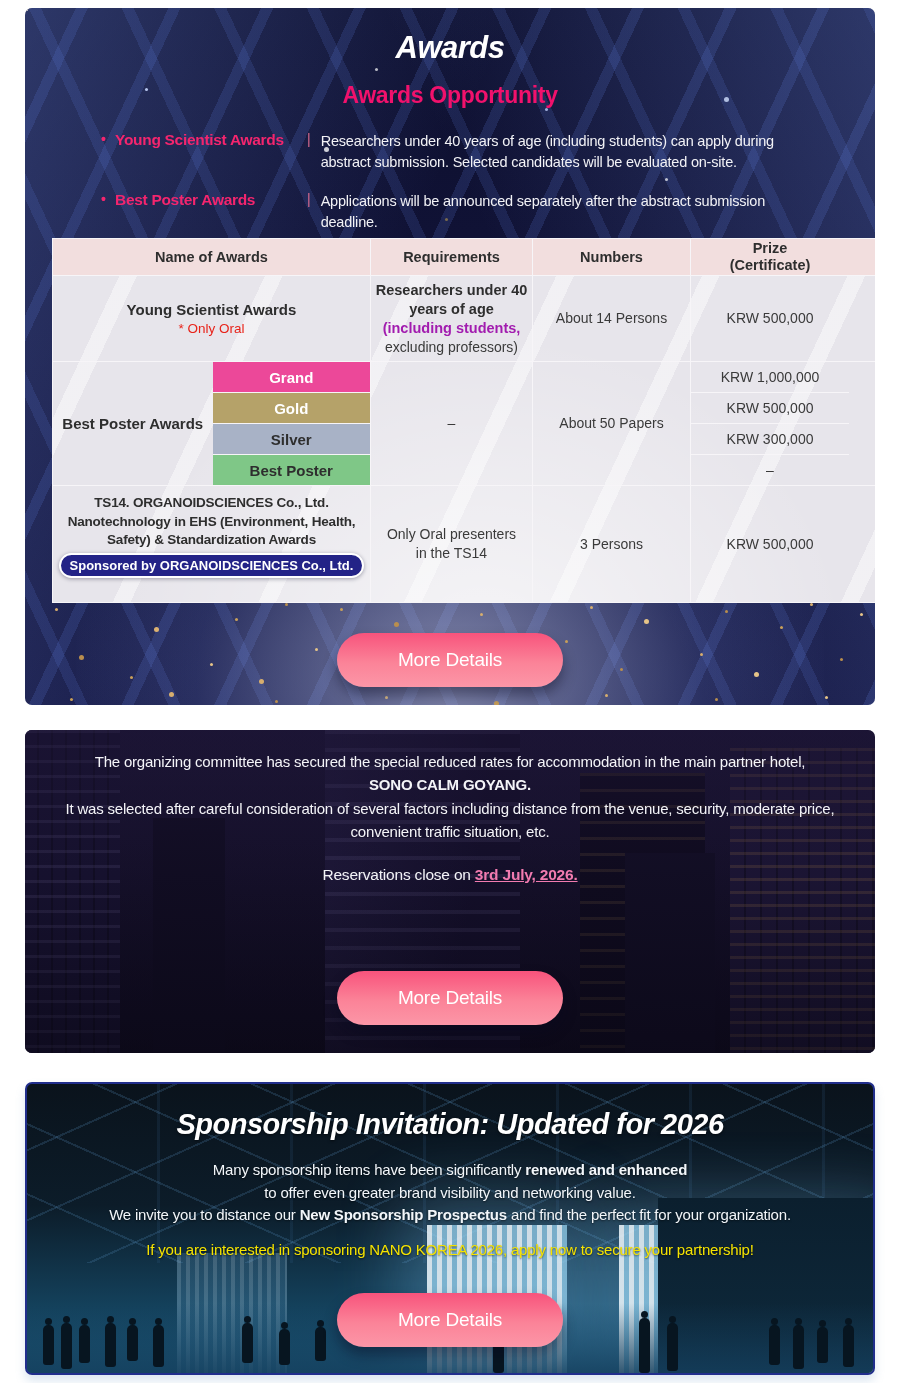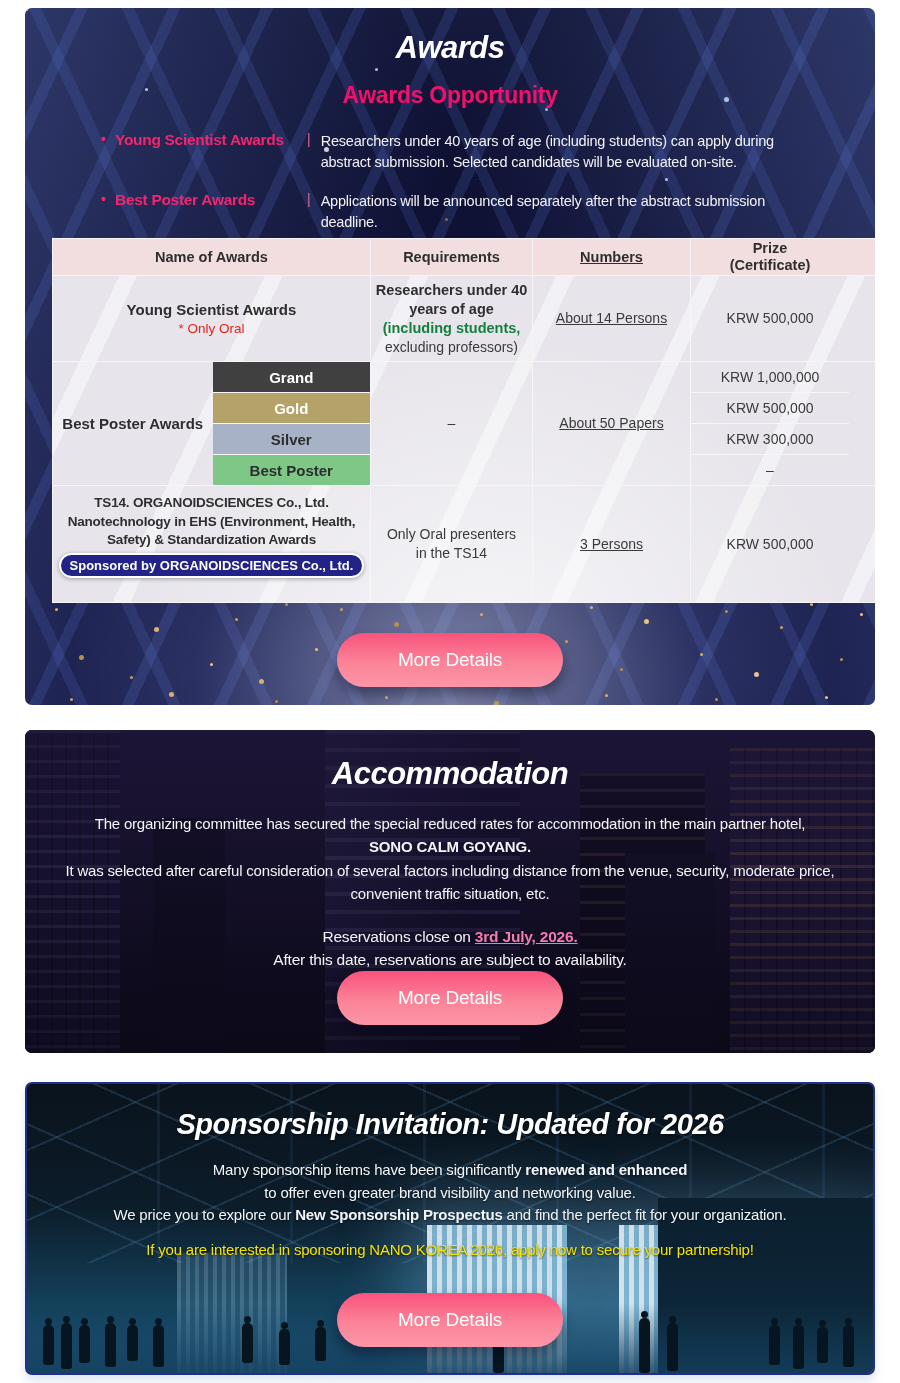--- a/index.html
+++ b/index.html
@@ -58,7 +58,7 @@
       font-weight: bold; font-size: 14.5px; line-height: 1.15; color: #2e2e2e; }
   .cell { border-right: 1px solid #f7f5f8; }
   .cell:last-child { border-right: none; }
-  .c-name { width: 318px; } .c-req { width: 162px; } .c-num { width: 158px; text-decoration: underline; } .c-prize { width: 158px; }
+  .c-name { width: 318px; } .c-req { width: 162px; } .c-num { width: 158px; } .c-prize { width: 158px; }
 
   .t-body { position: relative; background: #e7e5eb; border-top: 1px solid #f7f5f8; }
   .t-body::before { content: ""; position: absolute; inset: 0; z-index: 0; pointer-events: none; background:

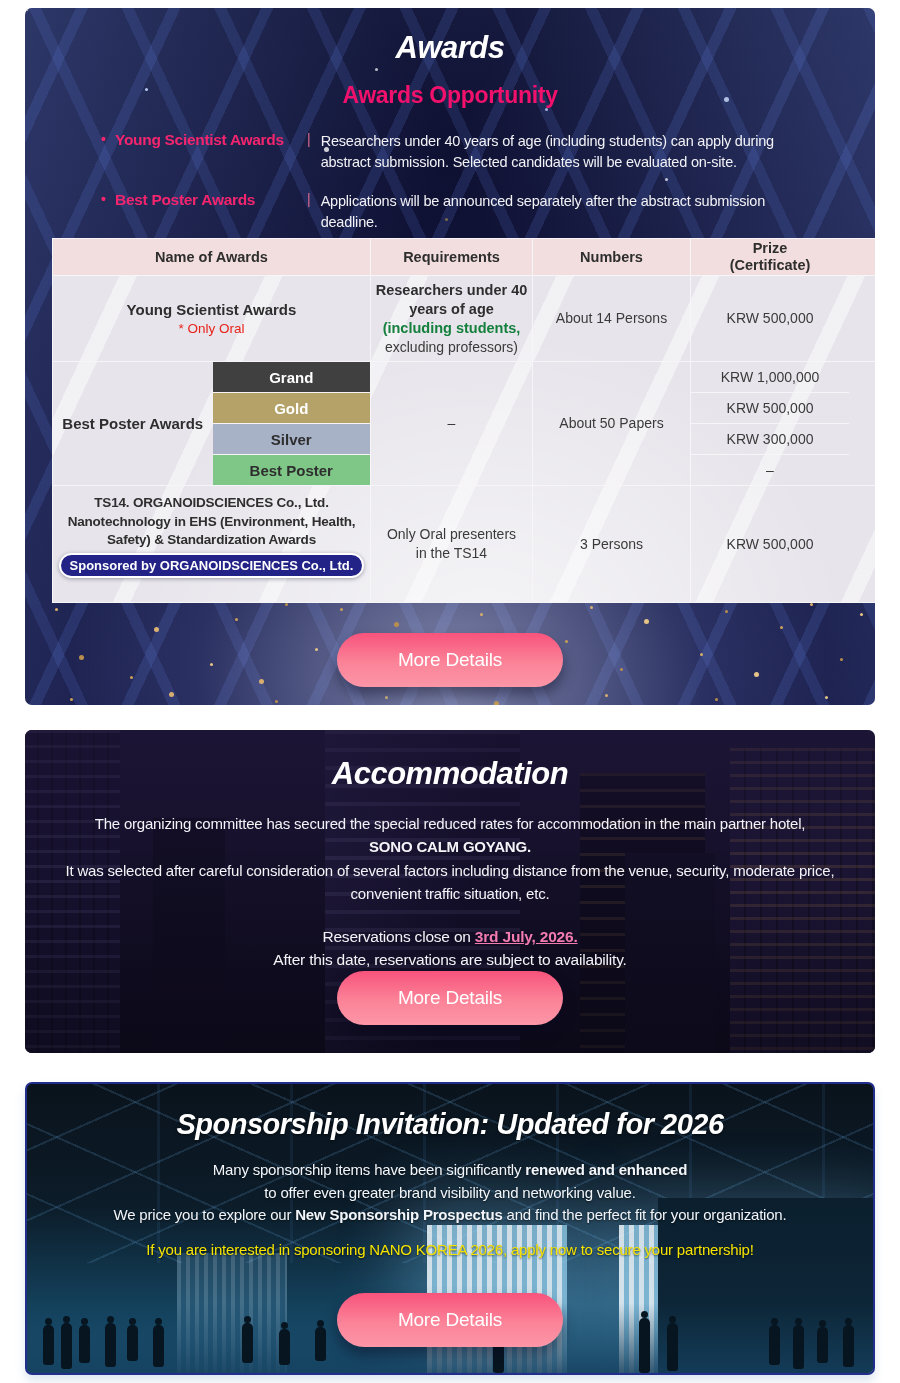--- a/index.html
+++ b/index.html
@@ -74,7 +74,7 @@
   .ys-name { font-weight: bold; font-size: 15px; color: #2e2e2e; }
   .ys-note { margin-top: 3px; color: #e8231a; font-size: 13.5px; }
   .req-bold { font-weight: bold; font-size: 14.5px; line-height: 1.3; color: #2e2e2e; }
-  .req-red { font-weight: bold; font-size: 14.5px; line-height: 1.3; color: #15803d; display: inline; }
+  .req-red { font-weight: bold; font-size: 14.5px; line-height: 1.3; color: #a21caf; display: inline; }
   .req-normal { font-size: 14px; line-height: 1.3; color: #3a3a3a; display: inline; }
   .plain { font-size: 14px; color: #3a3a3a; line-height: 1.35; }
 

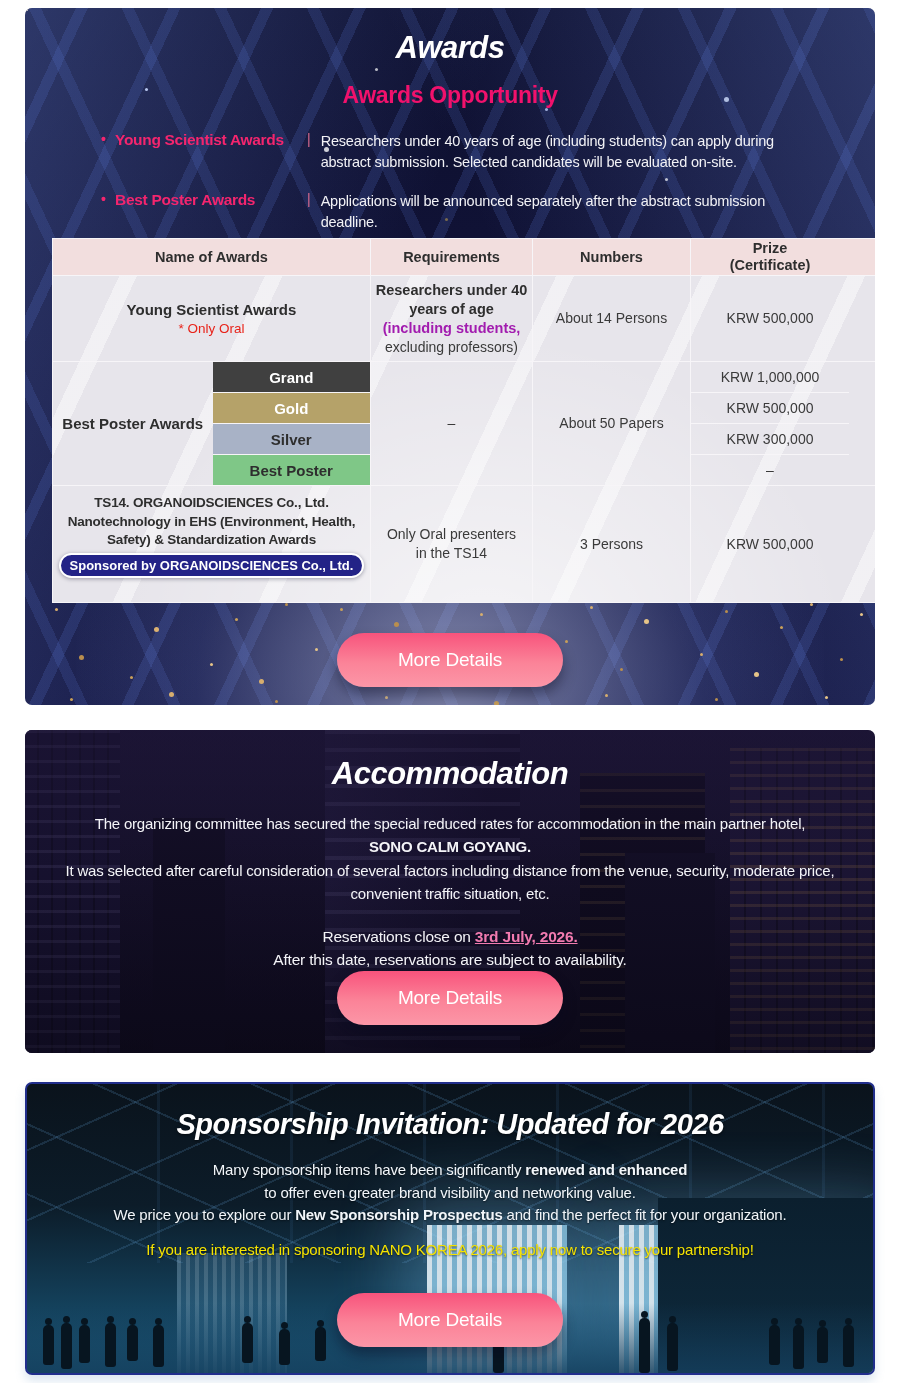--- a/index.html
+++ b/index.html
@@ -84,7 +84,7 @@
   .bp-tiers { width: 158px; height: 100%; display: flex; flex-direction: column; }
   .tier { flex: 1; display: flex; align-items: center; justify-content: center; font-weight: bold; font-size: 15px; border-top: 1px solid #f7f5f8; }
   .tier:first-child { border-top: none; }
-  .tier-grand { background: #404040; color: #ffffff; }
+  .tier-grand { background: #ec4899; color: #ffffff; }
   .tier-gold  { background: #b5a269; color: #ffffff; }
   .tier-silver{ background: #a8b2c6; color: #2e2e2e; }
   .tier-best  { background: #7fc787; color: #2e2e2e; }

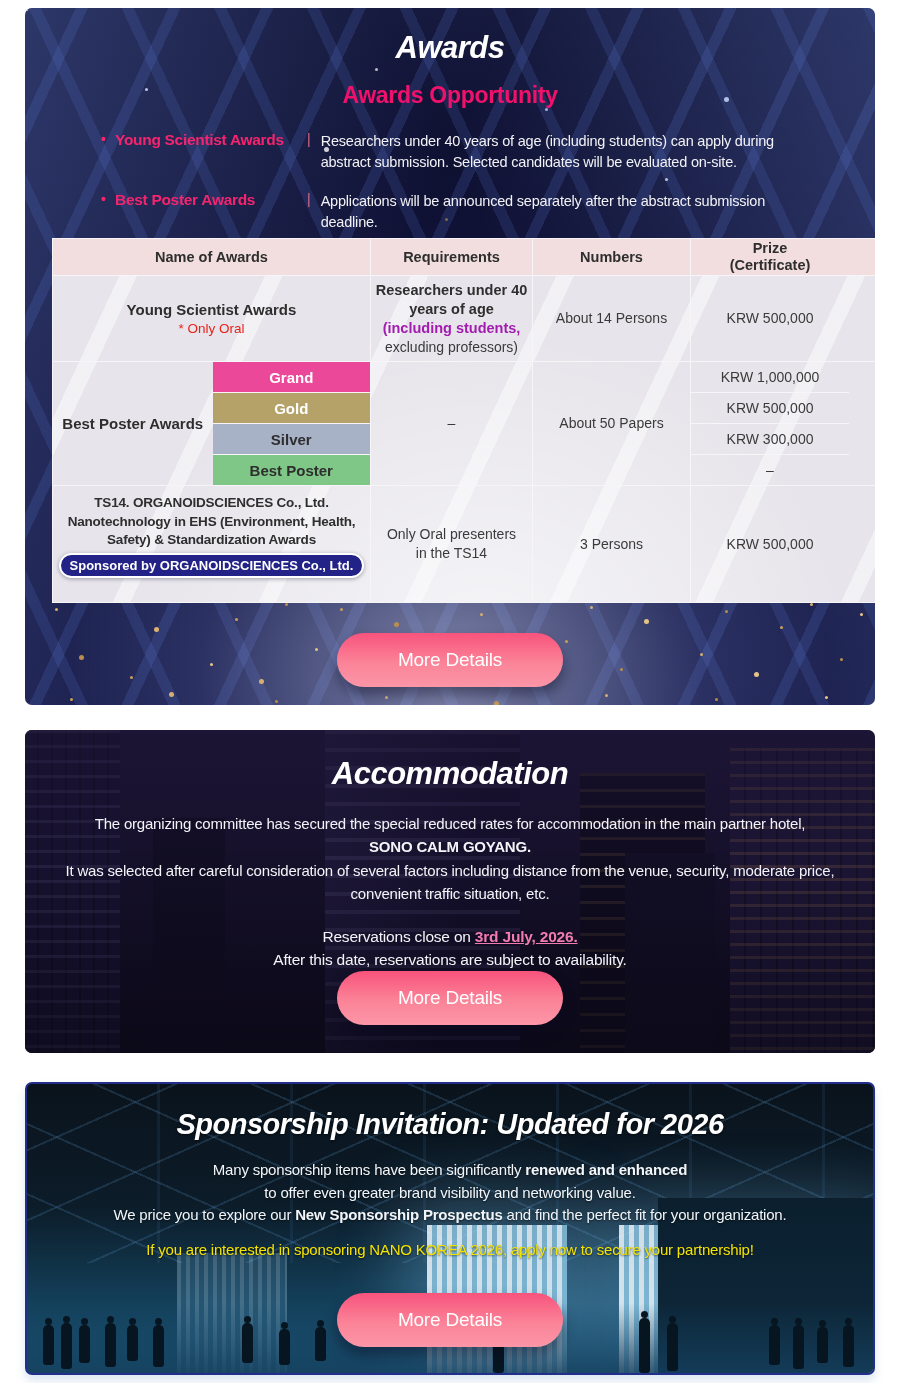--- a/index.html
+++ b/index.html
@@ -260,7 +260,6 @@
   <div class="bldg bldg-6"></div>
   <div class="city-haze"></div>
 
-  <div class="accom-title">Accommodation</div>
   <div class="accom-p1">
     <span>The organizing committee has secured the special reduced rates for accommodation in the main partner hotel,</span><br>
     <span class="hotel-bold">SONO CALM GOYANG.</span><br>

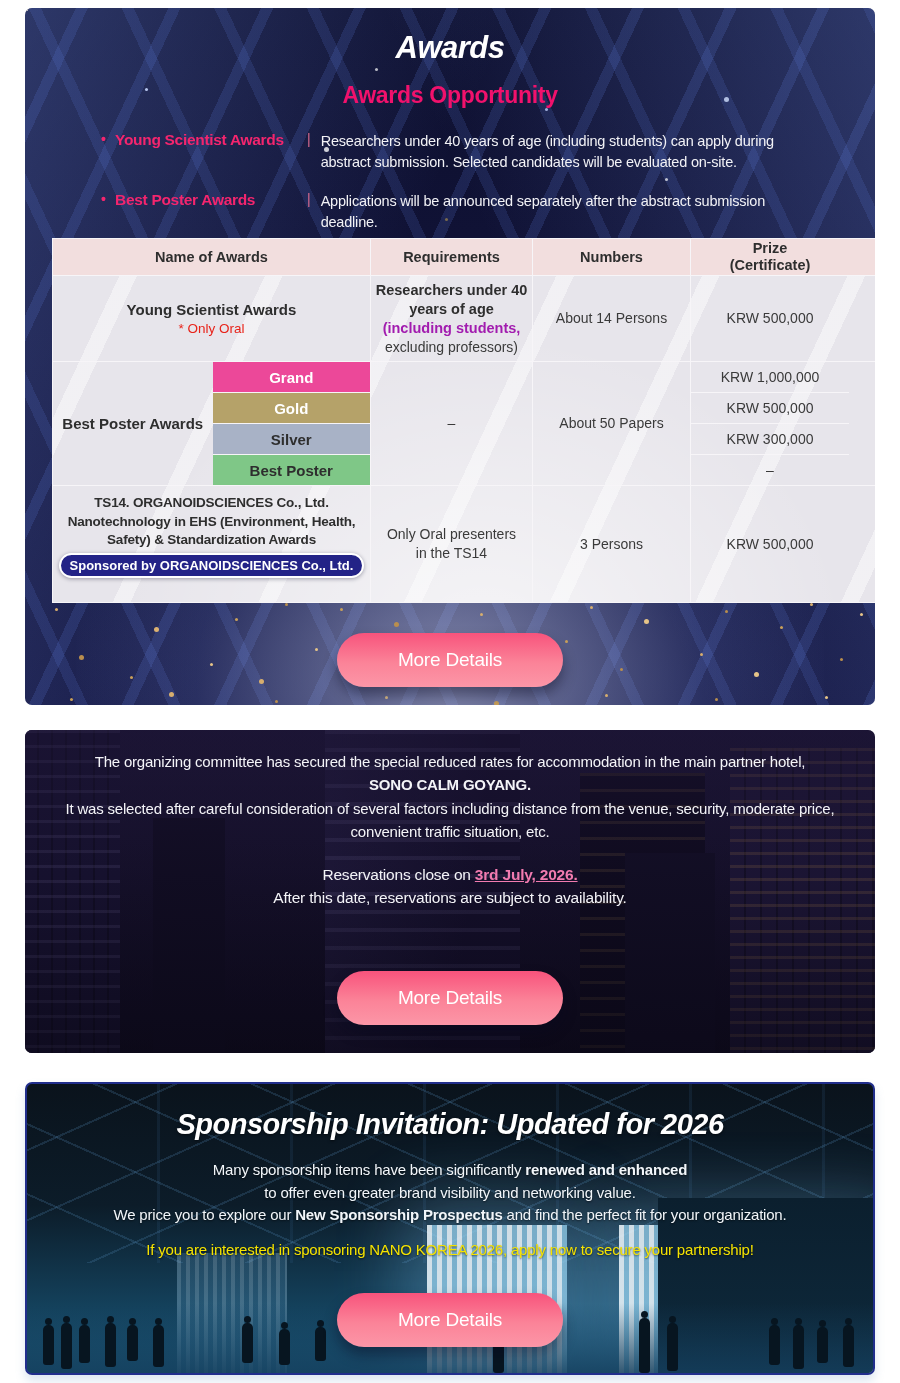--- a/index.html
+++ b/index.html
@@ -267,7 +267,6 @@
   </div>
   <div class="accom-p2">
     <span>Reservations close on </span><span class="date-link">3rd July, 2026.</span><br>
-    <span>After this date, reservations are subject to availability.</span>
   </div>
 
   <button class="btn-details">More Details</button>

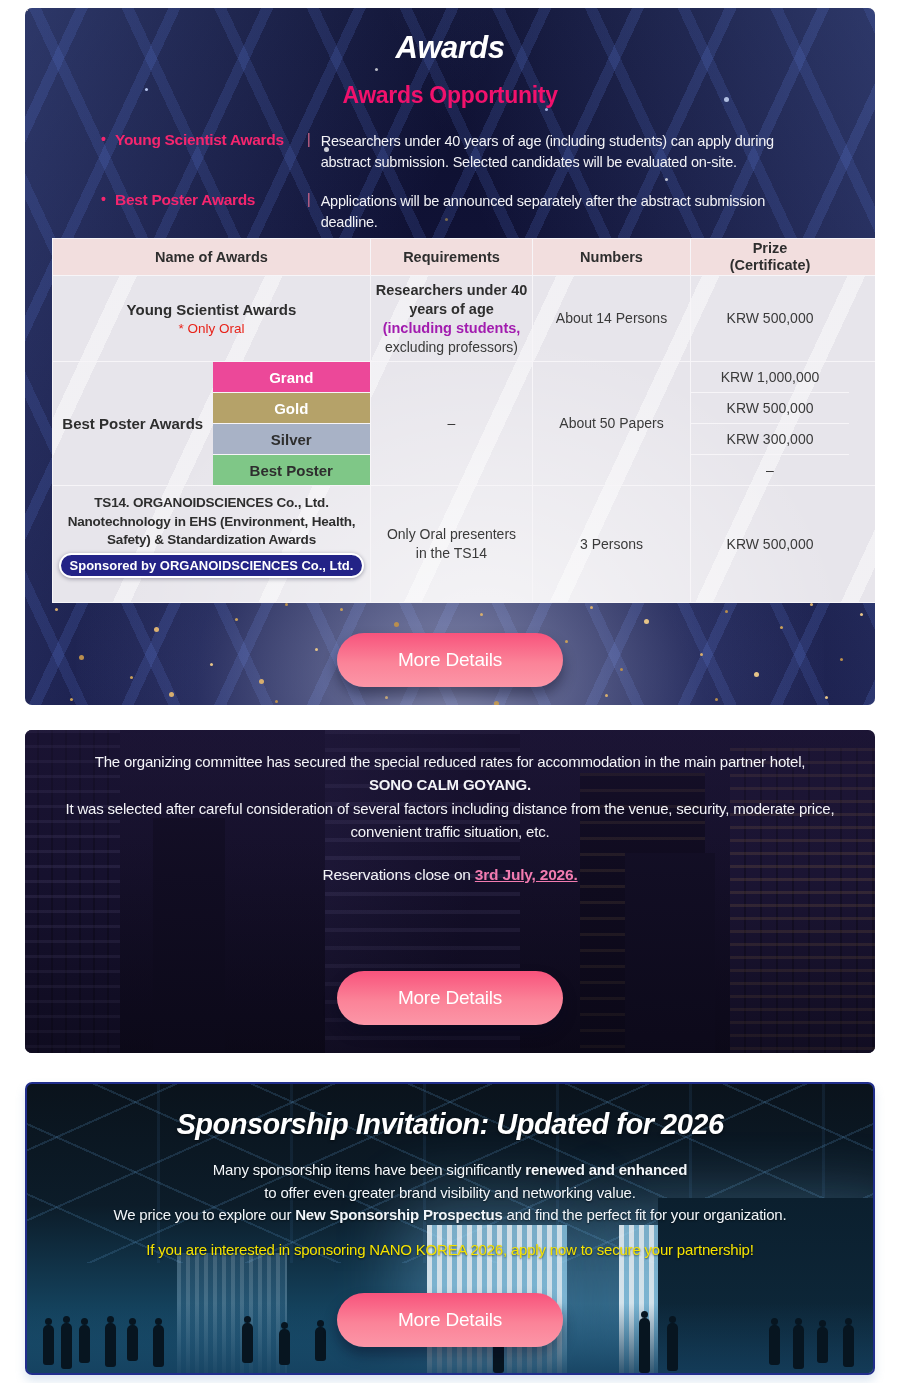--- a/index.html
+++ b/index.html
@@ -301,7 +301,7 @@
   <div class="sponsor-p">
     <span>Many sponsorship items have been significantly </span><span class="b">renewed and enhanced</span><br>
     <span>to offer even greater brand visibility and networking value.</span><br>
-    <span>We price you to explore our </span><span class="b">New Sponsorship Prospectus</span><span> and find the perfect fit for your organization.</span>
+    <span>We invite you to distance our </span><span class="b">New Sponsorship Prospectus</span><span> and find the perfect fit for your organization.</span>
   </div>
   <div class="sponsor-highlight">If you are interested in sponsoring NANO KOREA 2026, apply now to secure your partnership!</div>
 

